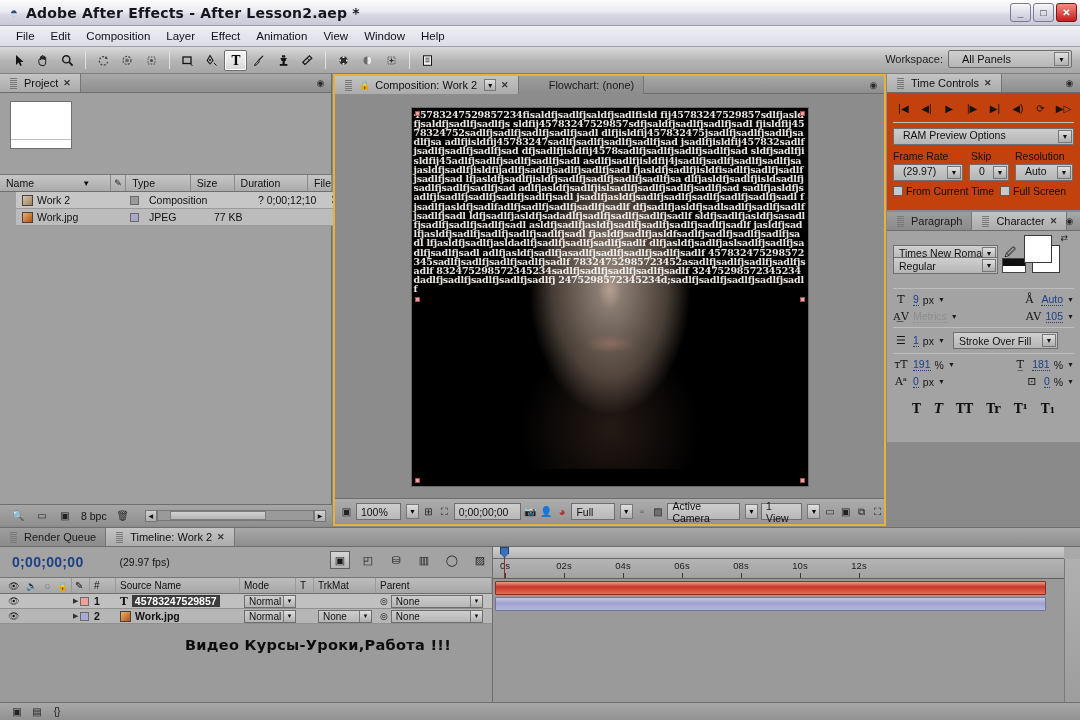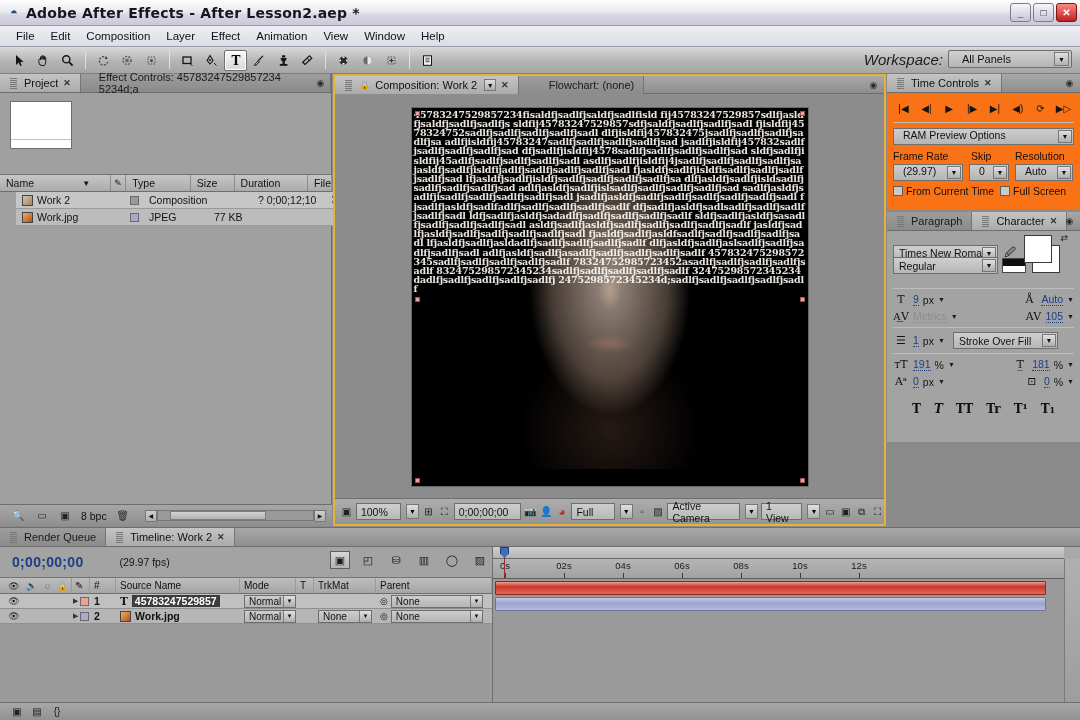--- a/index.html
+++ b/index.html
@@ -63,7 +63,7 @@
   .workspace-box {
     position: absolute; right: 8px; top: 3px; display:flex; align-items:center; gap:5px;
   }
-  .workspace-label { font-size: 15px; color: #1c1c1c; font-style: italic; }
+  .workspace-label { font-size: 11px; color: #1c1c1c; }
   .ws-select {
     width: 124px; height: 18px; background: linear-gradient(to bottom,#cfcfcf,#b6b6b6);
     border: 1px solid #6e6e6e; border-radius: 2px;

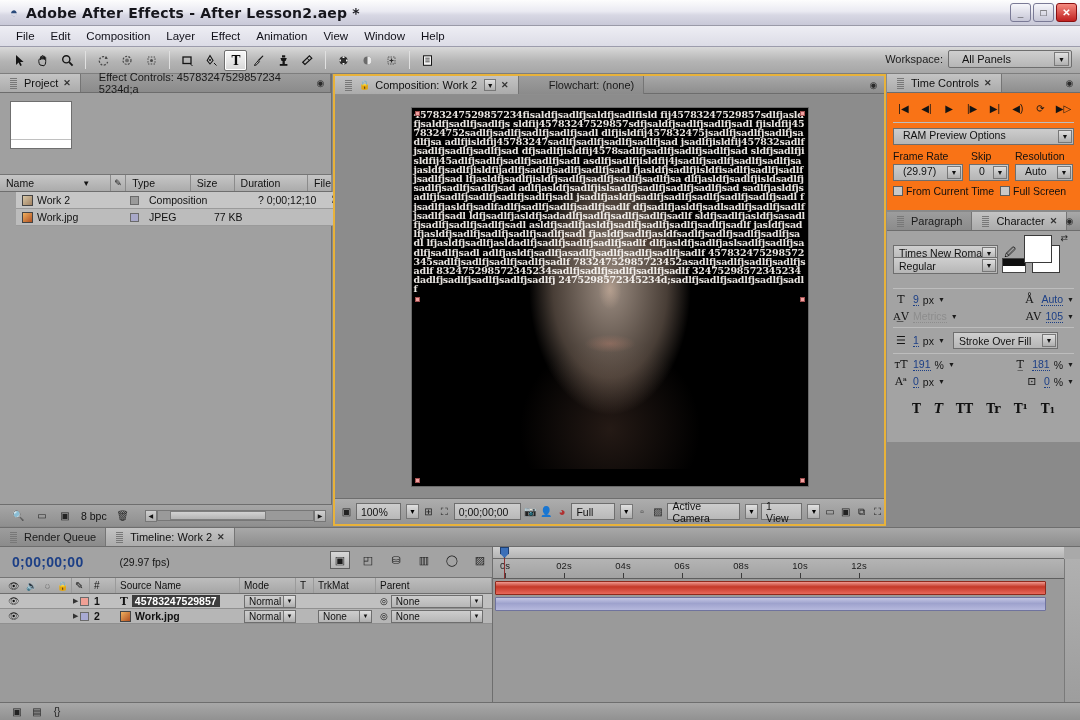--- a/index.html
+++ b/index.html
@@ -425,9 +425,6 @@
         <span>Project</span>
         <span class="x">✕</span>
       </div>
-      <div class="ptab" style="padding-left:18px;">
-        <span>Effect Controls: 45783247529857234 5234d;a</span>
-      </div>
       <div class="panel-menu">◉</div>
     </div>
 

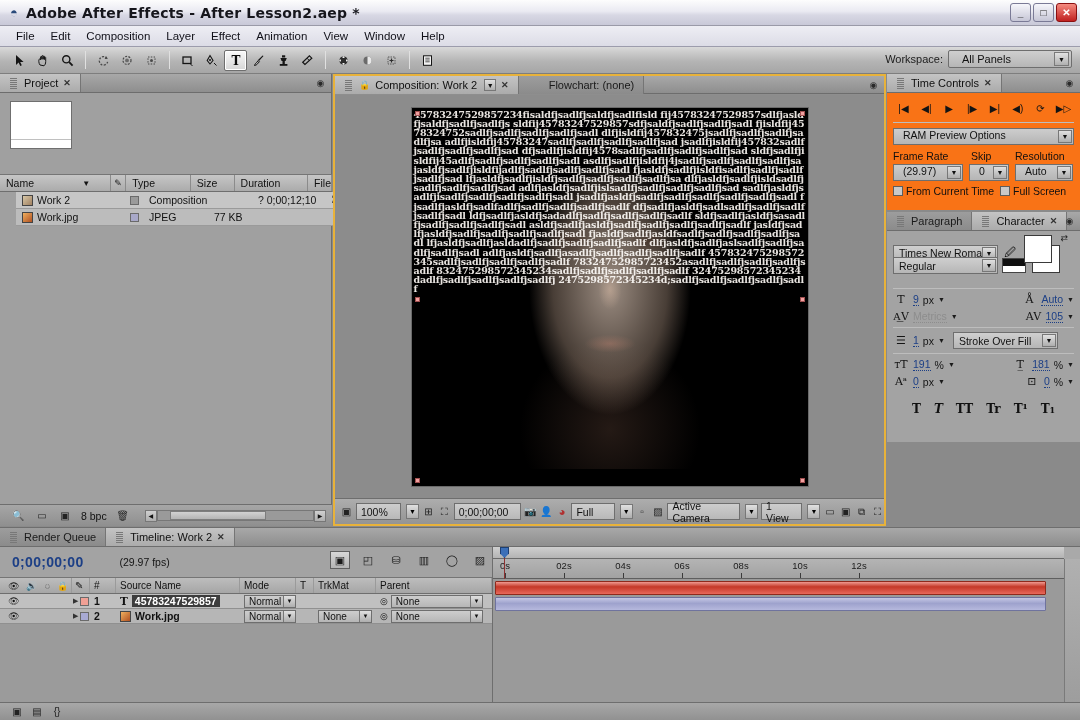--- a/index.html
+++ b/index.html
@@ -175,7 +175,7 @@
      border:1px solid #777; display:flex;align-items:center;justify-content:center;font-size:7px; margin-left:2px;}
 
   
-  #timeControls { left:887px; top:74px; width:193px; height:136px; background:#f97316; }
+  #timeControls { left:887px; top:74px; width:193px; height:136px; background:#c2410c; }
   .tc-body { padding:4px 6px 0 6px; }
   .tc-transport { display:flex; align-items:center; justify-content:space-between; padding:4px 2px 5px 2px; }
   .tbtn { width:17px;height:15px; display:flex;align-items:center;justify-content:center; color:#141414; font-size:10px;}

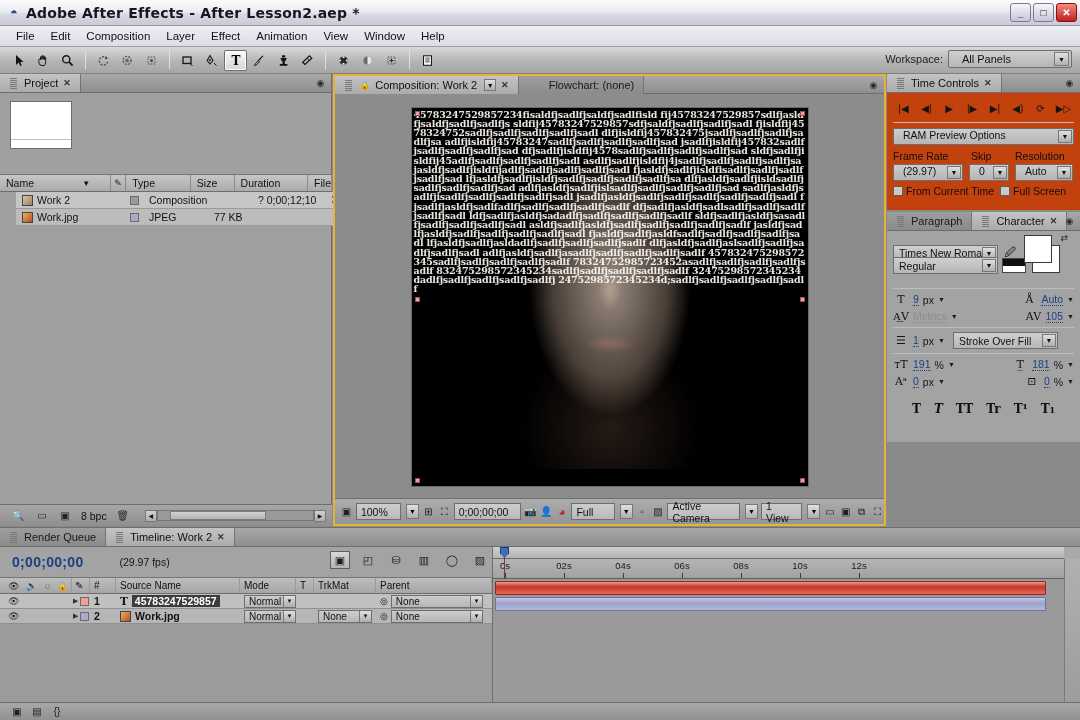--- a/index.html
+++ b/index.html
@@ -902,6 +902,7 @@
   </div>
 
   <div class="watermark">
+    <div class="wm-sub">Видео Курсы-Уроки,Работа !!!</div>
   </div>
 
 </div>

